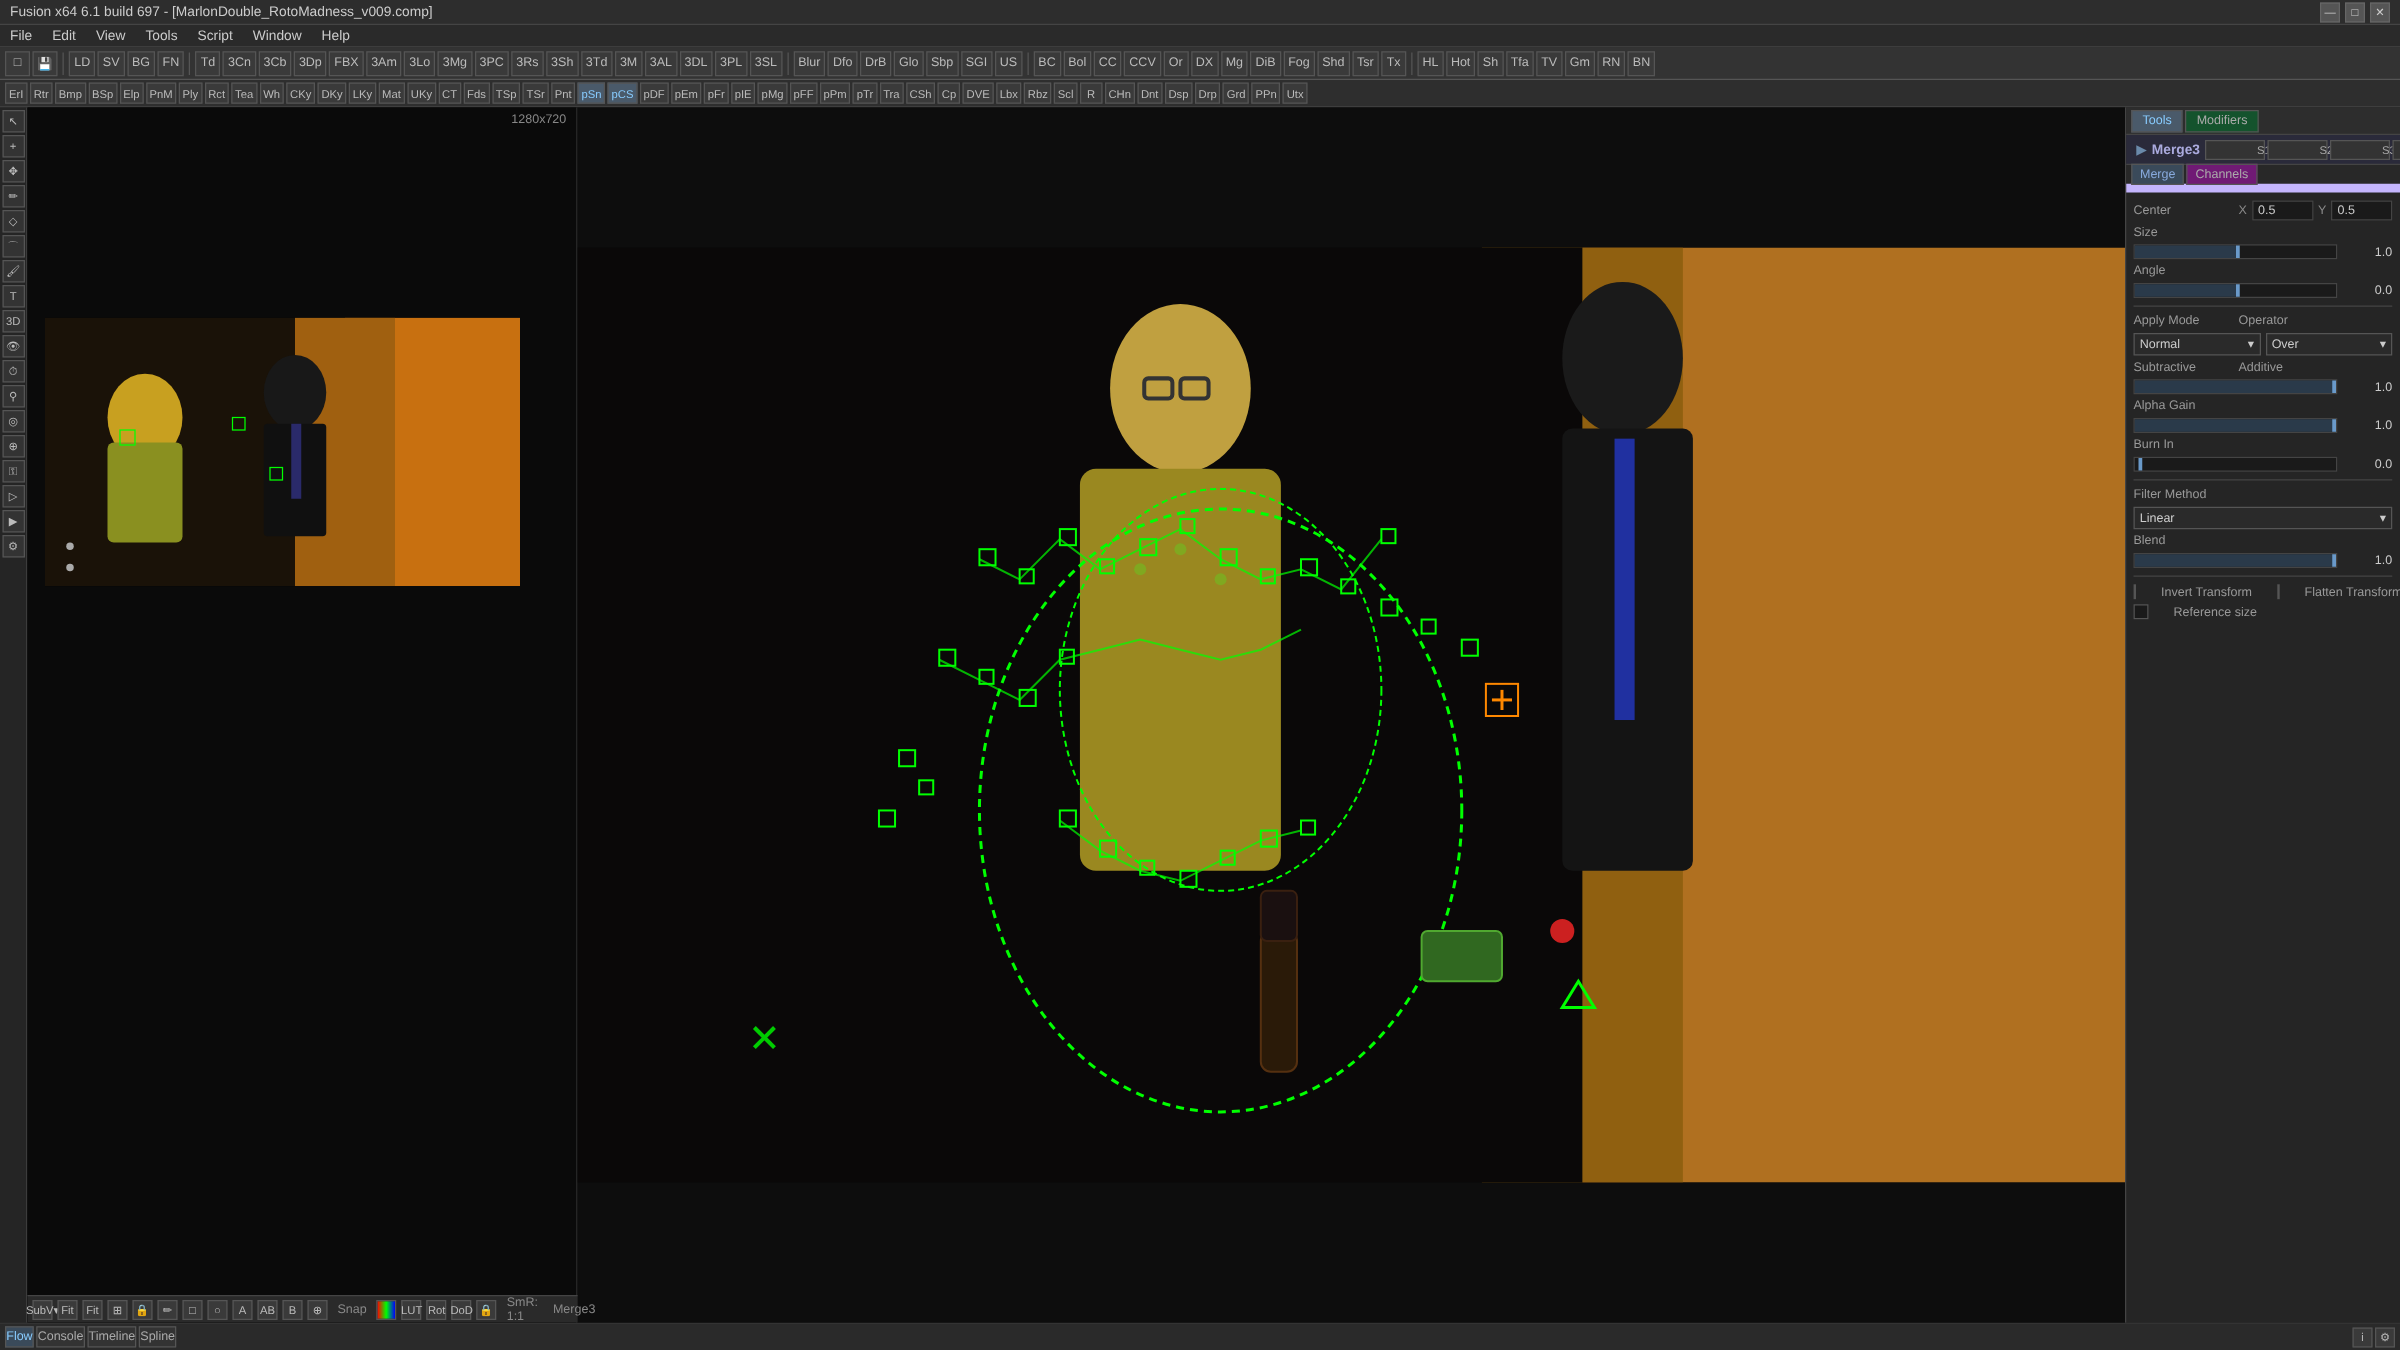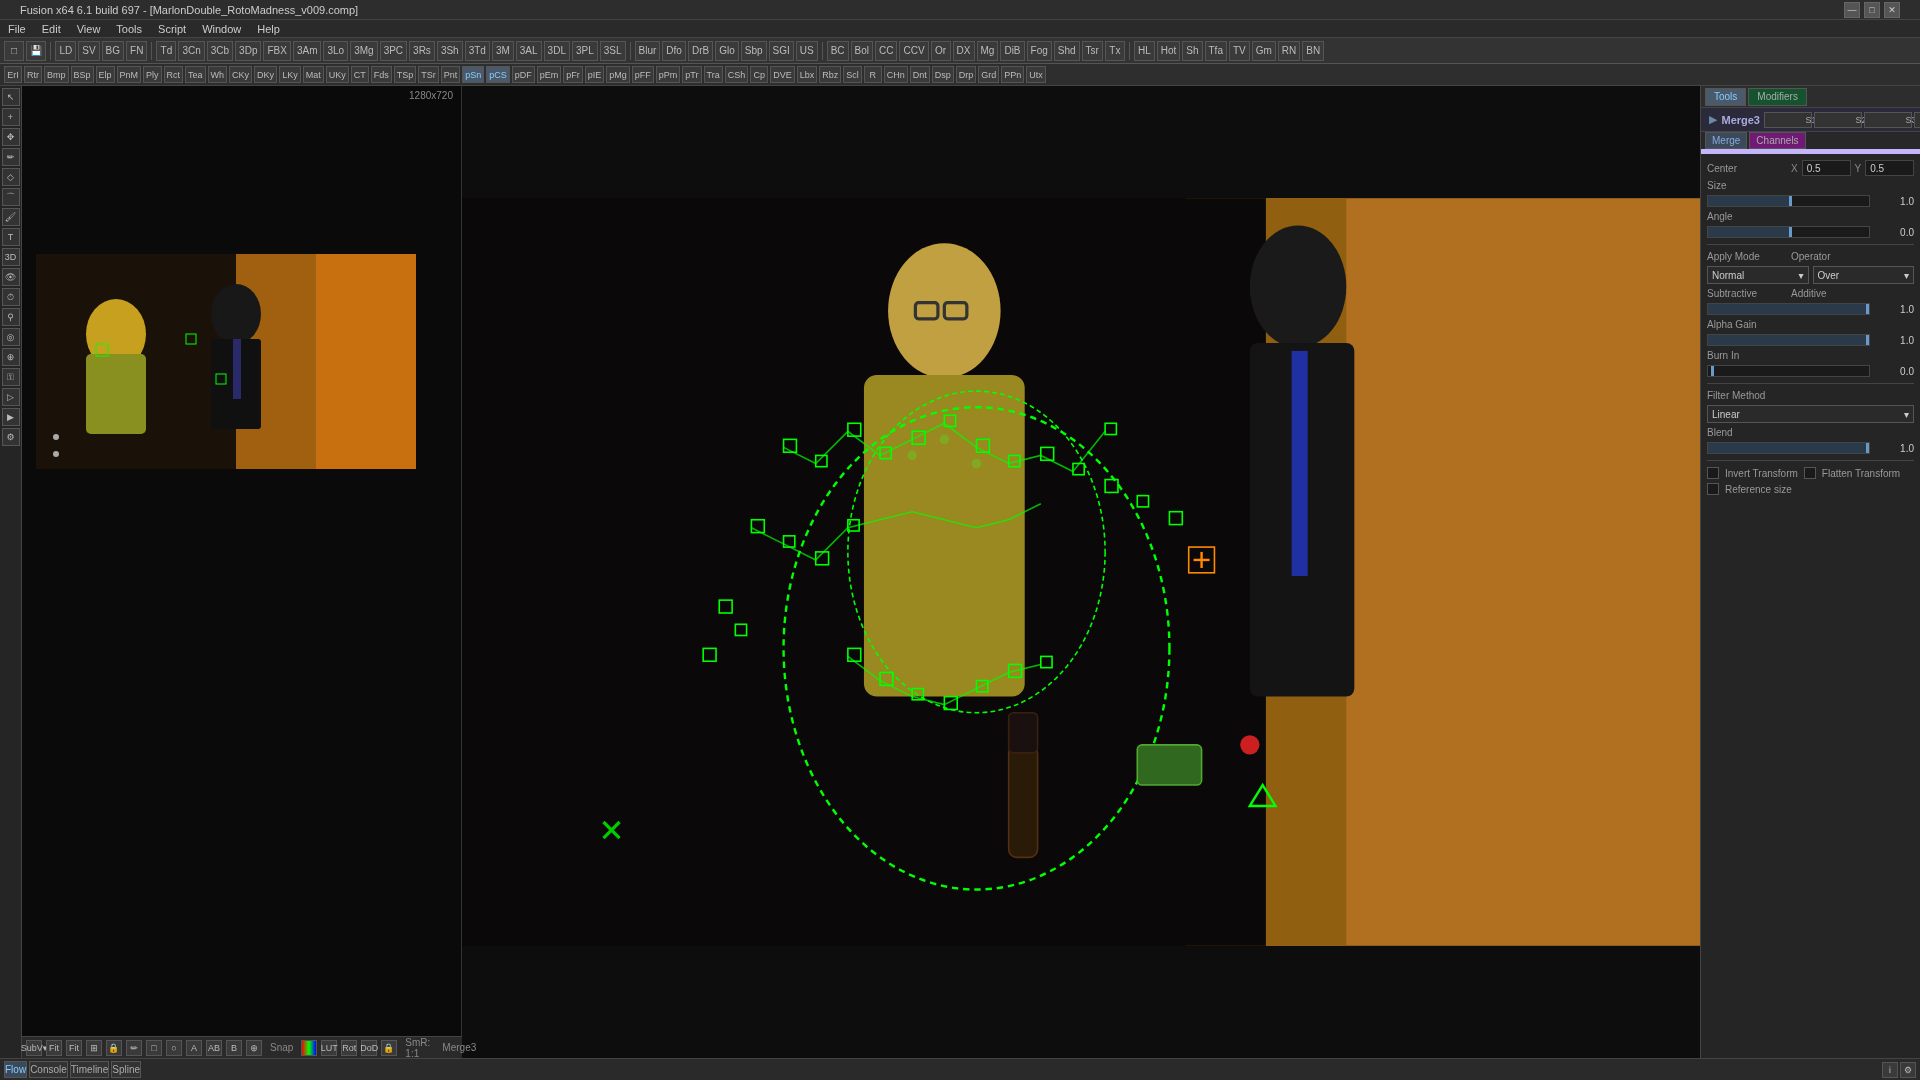--- a/index.html
+++ b/index.html
@@ -20,7 +20,7 @@
       display: flex;
       align-items: center;
       justify-content: space-between;
-      padding: 0 20px;
+      padding: 0 8px;
       border-bottom: 1px solid #444;
     }
     #titlebar-controls { display: flex; gap: 4px; }

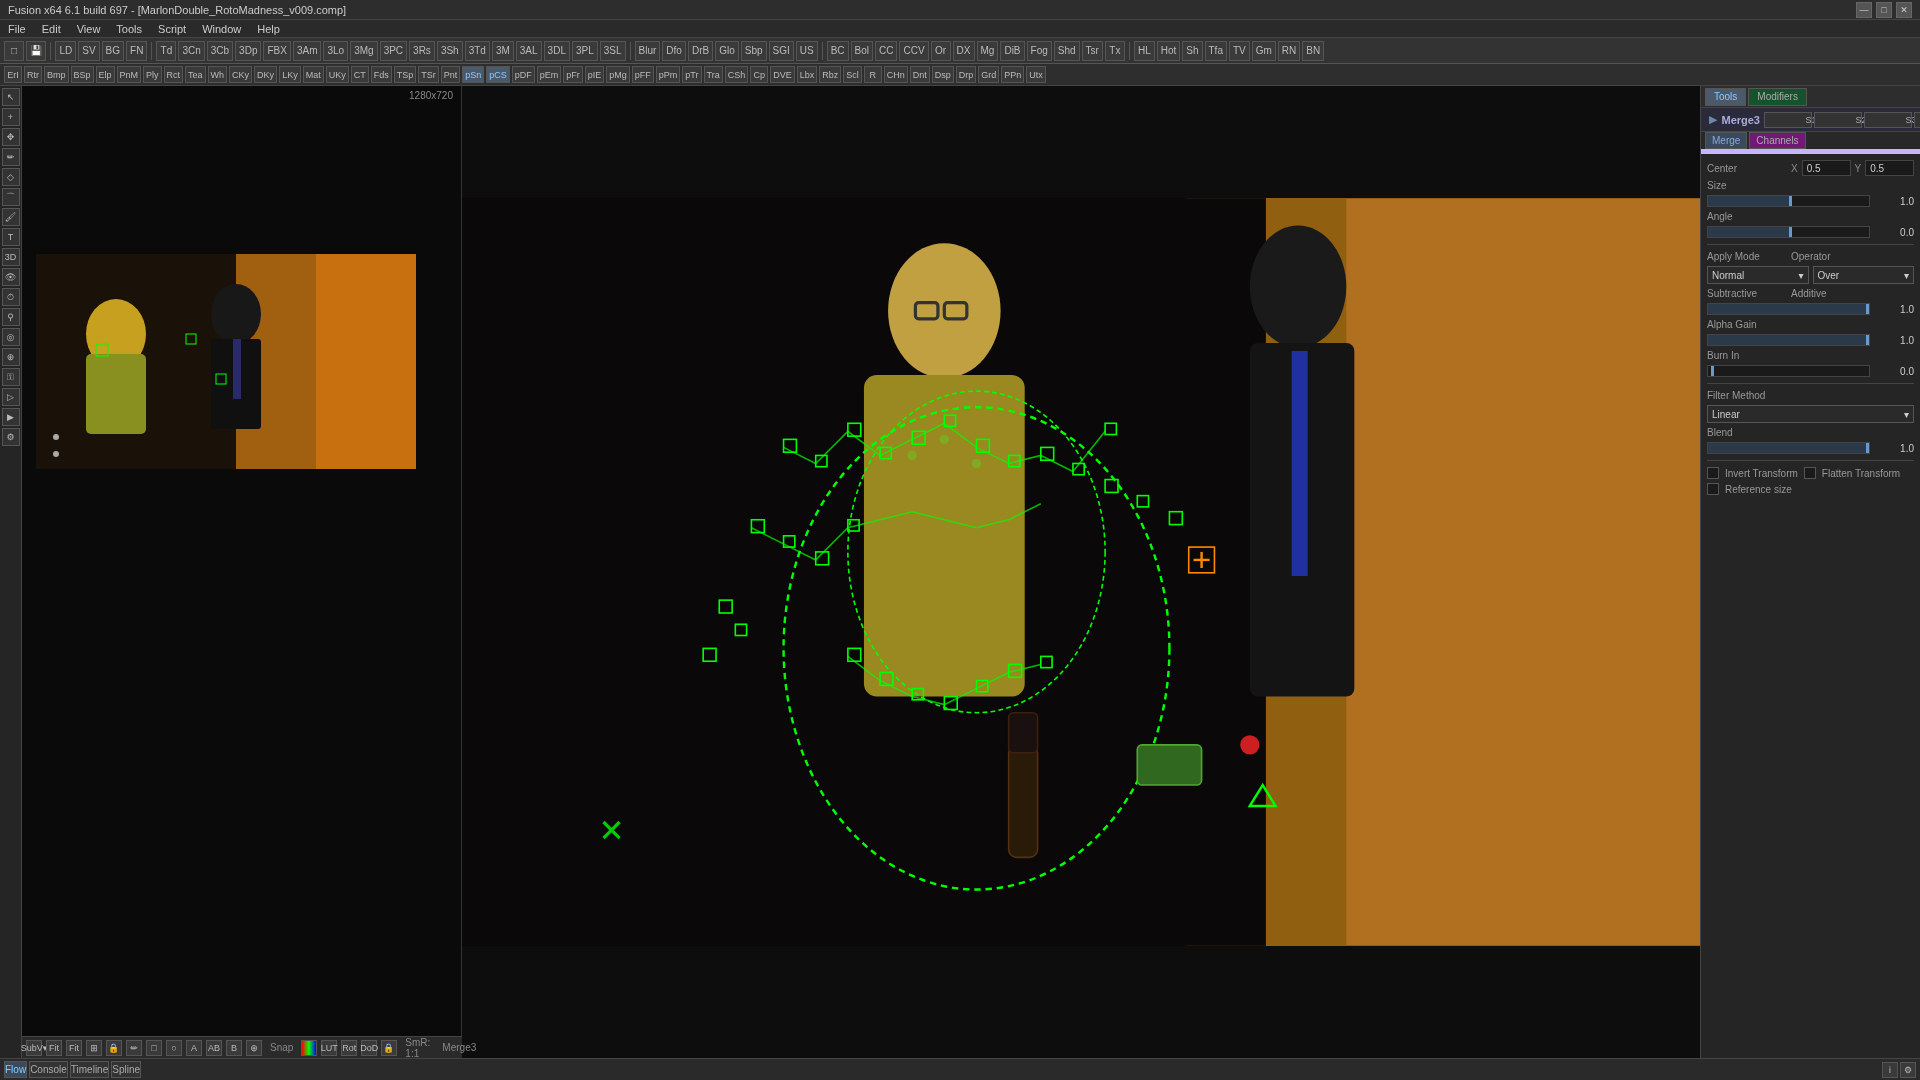--- a/index.html
+++ b/index.html
@@ -247,7 +247,7 @@
       align-items: center;
       padding: 0 4px;
       gap: 2px;
-      border-bottom: 5px solid #c4b5fd;
+      border-bottom: 7px solid #c4b5fd;
     }
     .sub-tab {
       height: 17px;

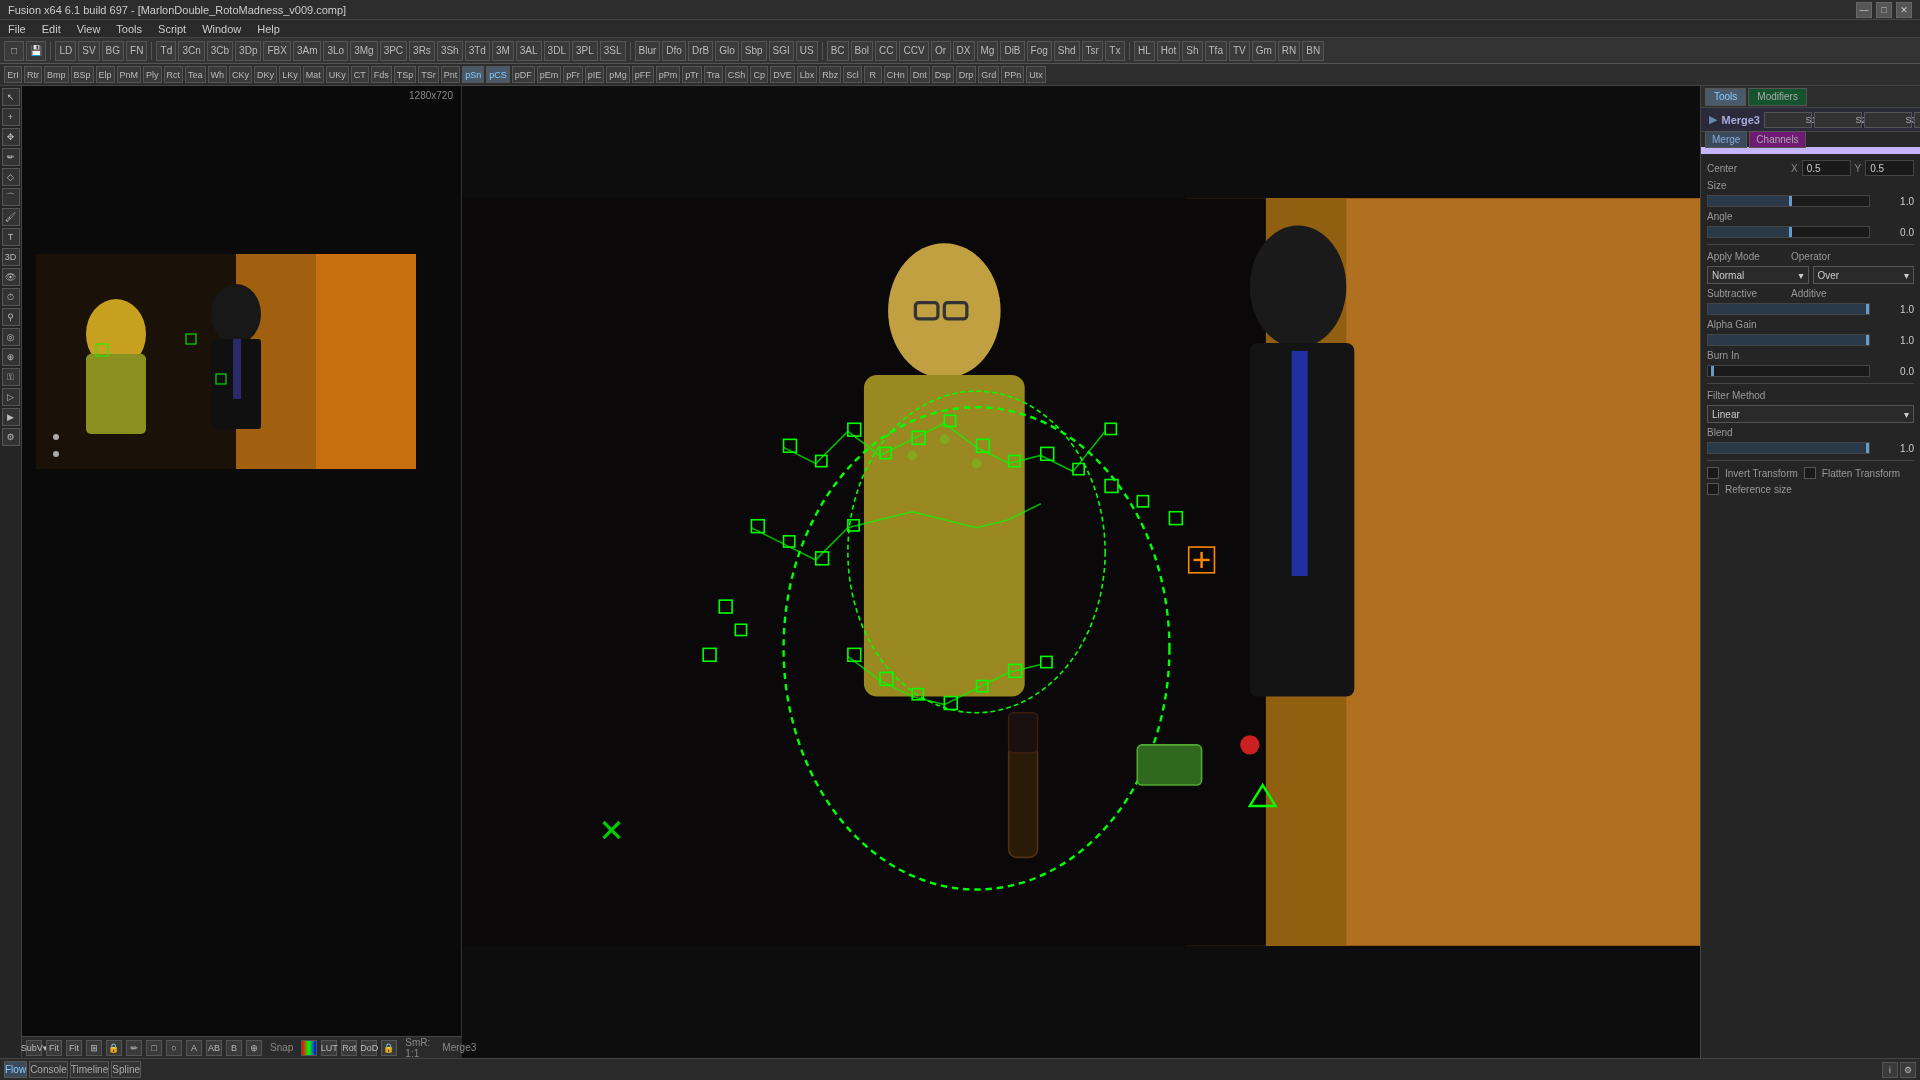--- a/index.html
+++ b/index.html
@@ -317,7 +317,7 @@
     .checkbox-row {
       display: flex;
       align-items: center;
-      gap: 6px;
+      gap: 20px;
       margin-bottom: 4px;
       text-align: center;
     }

